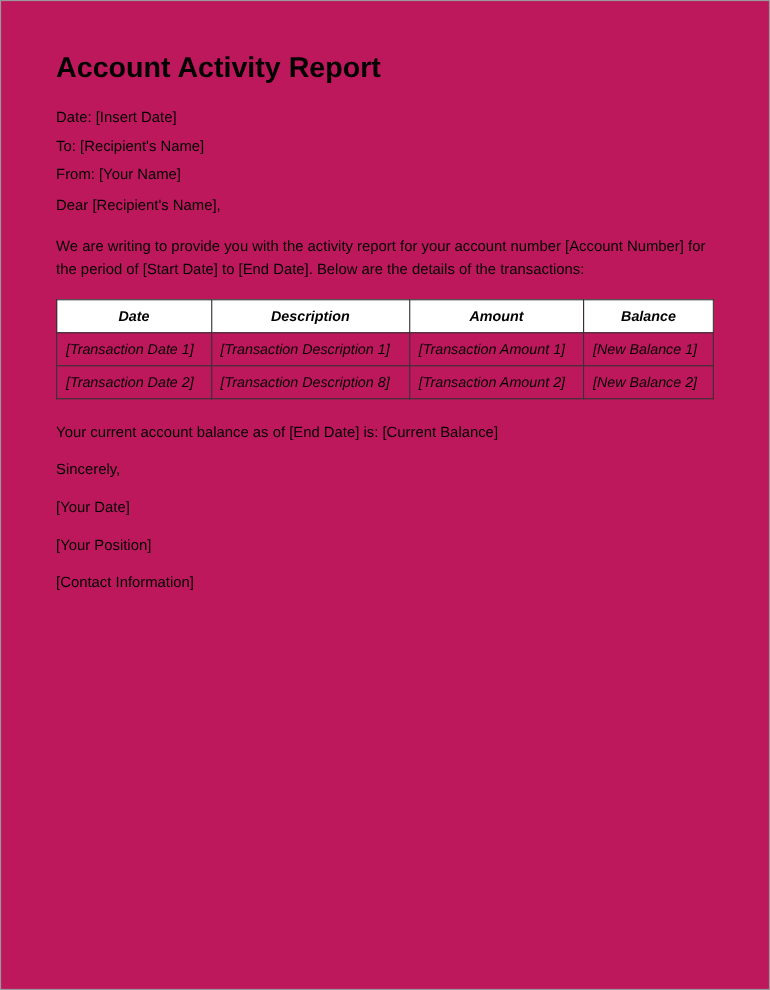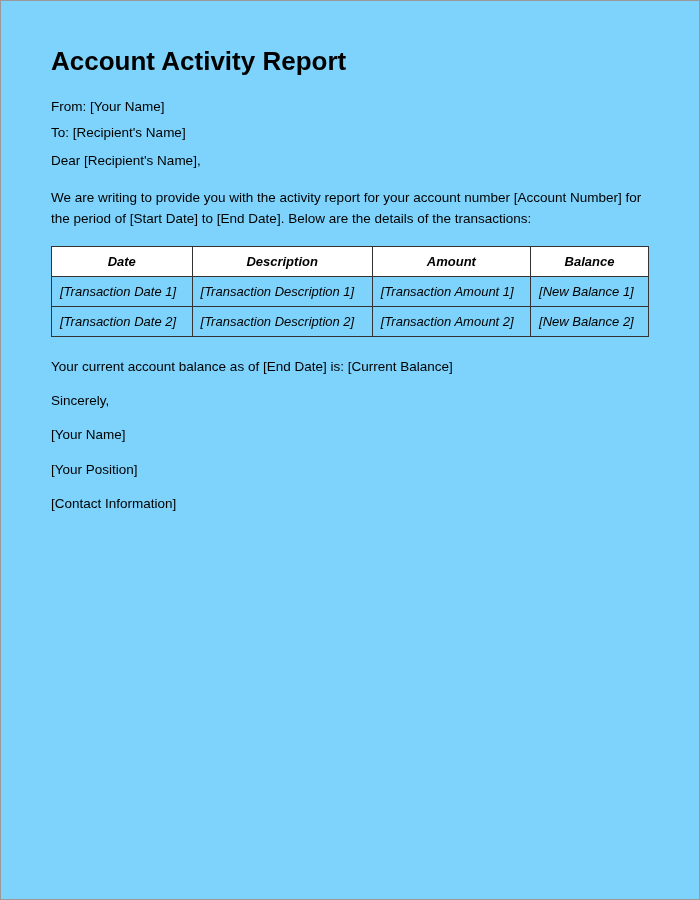--- a/index.html
+++ b/index.html
@@ -20,7 +20,7 @@
     .page {
       width: 700px;
       min-height: 900px;
-      background: #7dd3fc;
+      background: #be185d;
       border: 1px solid #999;
       padding: 45px 50px 28px 50px;
       position: relative;

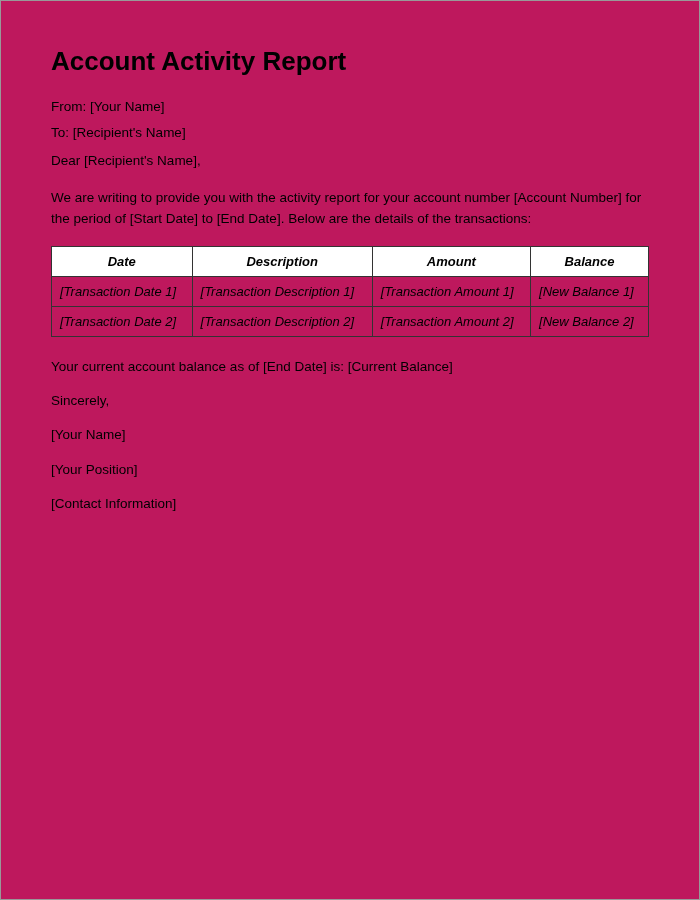--- a/index.html
+++ b/index.html
@@ -89,6 +89,7 @@
 
   <div class="report-title">Account Activity Report</div>
 
+  <p class="meta-line">Date: [Insert Date]</p>
   <p class="meta-line">From: [Your Name]</p>
   <p class="meta-line">To: [Recipient's Name]</p>
   <p class="body-para">Dear [Recipient's Name],</p>

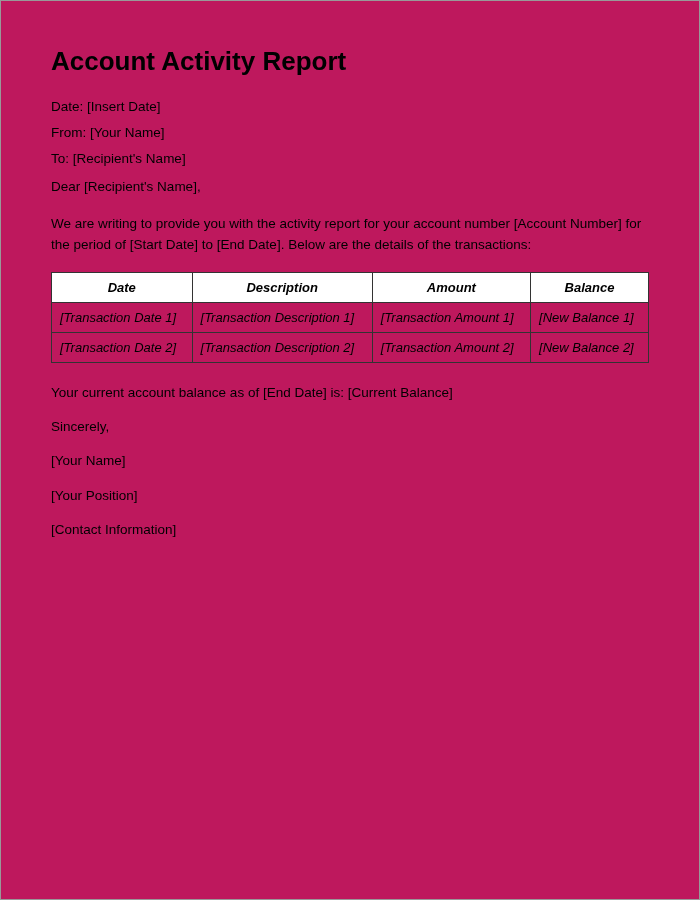--- a/index.html
+++ b/index.html
@@ -90,8 +90,8 @@
   <div class="report-title">Account Activity Report</div>
 
   <p class="meta-line">Date: [Insert Date]</p>
+  <p class="meta-line">To: [Recipient's Name]</p>
   <p class="meta-line">From: [Your Name]</p>
-  <p class="meta-line">To: [Recipient's Name]</p>
   <p class="body-para">Dear [Recipient's Name],</p>
 
   <p class="body-para">We are writing to provide you with the activity report for your account number [Account Number] for the period of [Start Date] to [End Date]. Below are the details of the transactions:</p>

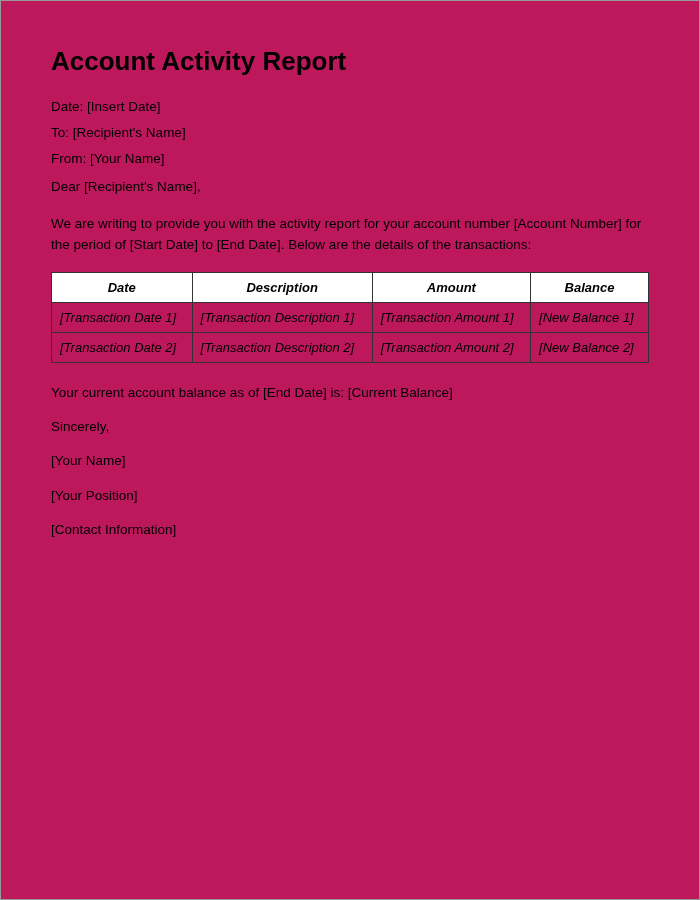--- a/index.html
+++ b/index.html
@@ -114,7 +114,7 @@
         </tr>
         <tr>
           <td>[Transaction Date 2]</td>
-          <td>[Transaction Description 2]</td>
+          <td>[Transaction Description 8]</td>
           <td>[Transaction Amount 2]</td>
           <td>[New Balance 2]</td>
         </tr>

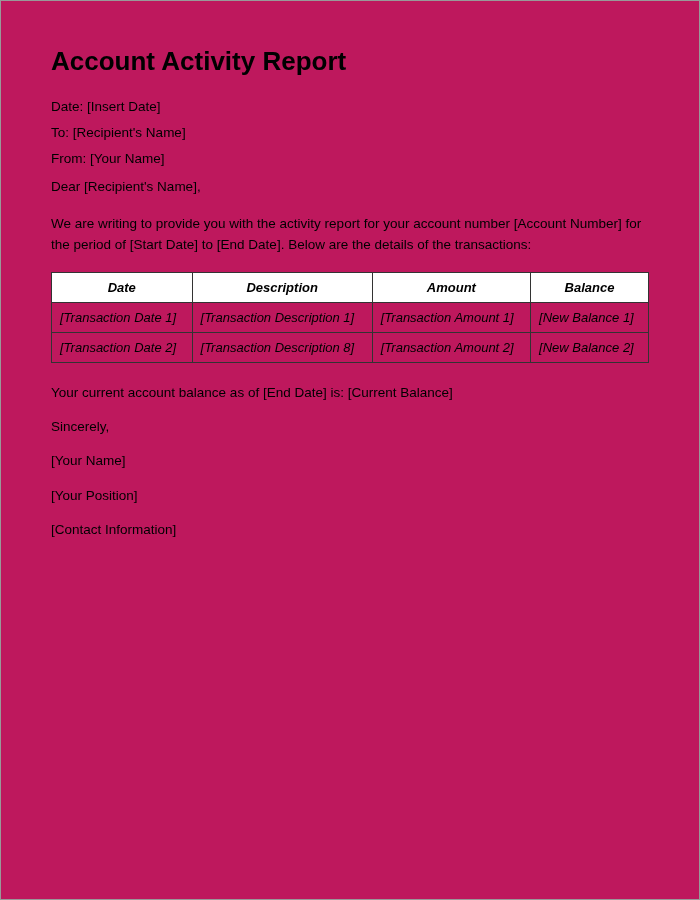--- a/index.html
+++ b/index.html
@@ -124,7 +124,7 @@
   <div class="footer-lines">
     <p class="footer-line">Your current account balance as of [End Date] is: [Current Balance]</p>
     <p class="footer-line">Sincerely,</p>
-    <p class="footer-line">[Your Name]</p>
+    <p class="footer-line">[Your Date]</p>
     <p class="footer-line">[Your Position]</p>
     <p class="footer-line">[Contact Information]</p>
   </div>

